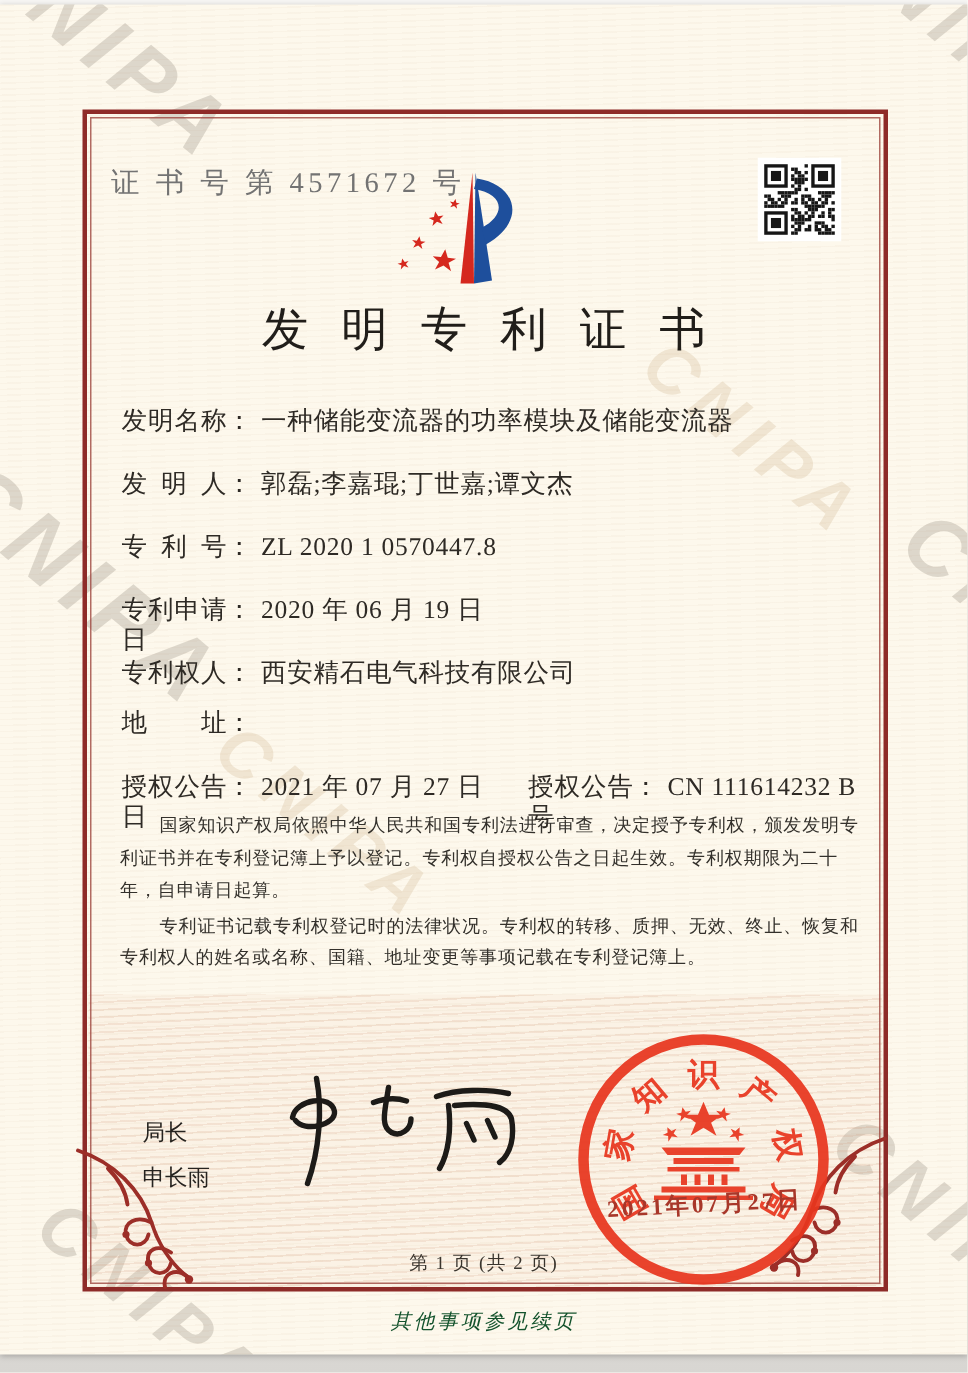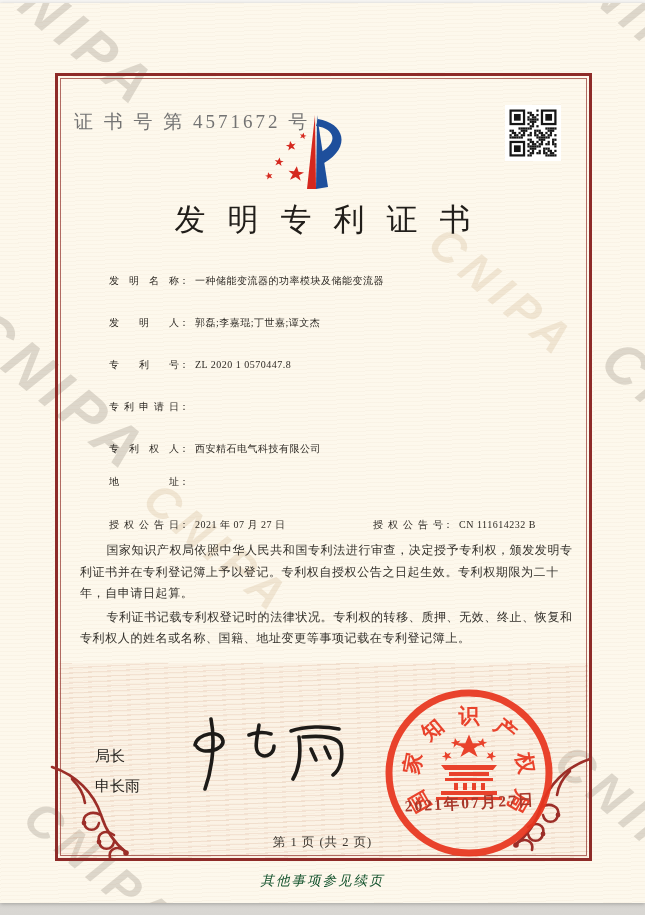--- a/index.html
+++ b/index.html
@@ -50,8 +50,8 @@
     font-size:31px;font-weight:normal;color:#211e1a;
     letter-spacing:22px;text-indent:22px;
   }
-  .row{position:absolute;left:109px;right:62px;display:flex;align-items:flex-start;
-       font-size:10px;color:#2e2a25;line-height:20px;}
+  .row{position:absolute;left:81px;right:62px;display:flex;align-items:flex-start;
+       font-size:17px;color:#2e2a25;line-height:20px;}
   .lbl{display:inline-block;width:70px;text-align:justify;text-align-last:justify;flex:none;}
   .cl{flex:none;margin-right:6px;}
   .val{flex:1 1 auto;letter-spacing:.5px;}

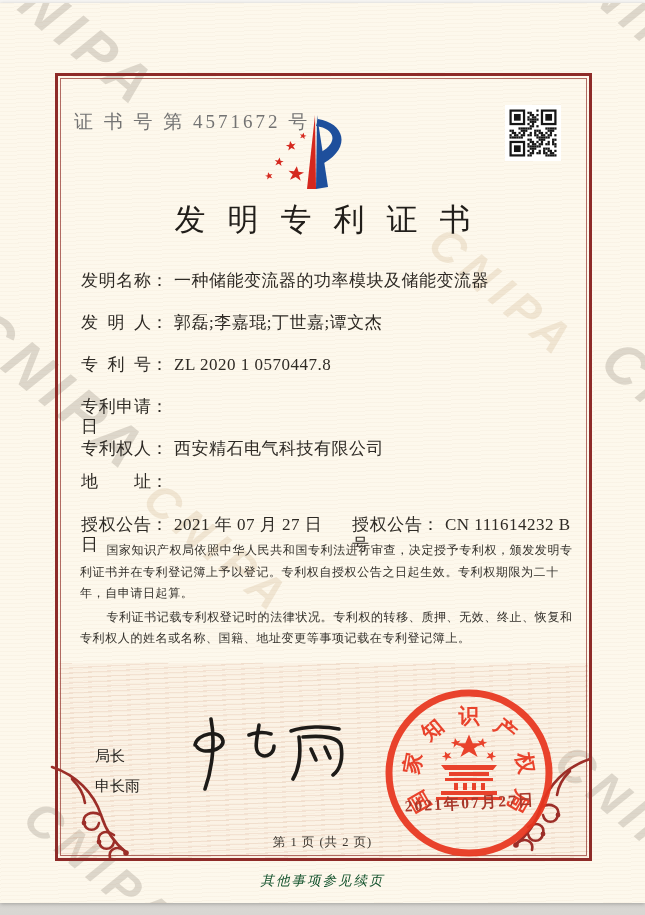--- a/index.html
+++ b/index.html
@@ -301,6 +301,7 @@
   <div class="row" style="top:394px">
     <span class="lbl">专利申请日</span>
       <span class="cl">：</span>
+    <span class="val">2020 年 06 月 19 日</span>
   </div>
   <div class="row" style="top:436px">
     <span class="lbl">专利权人</span>

